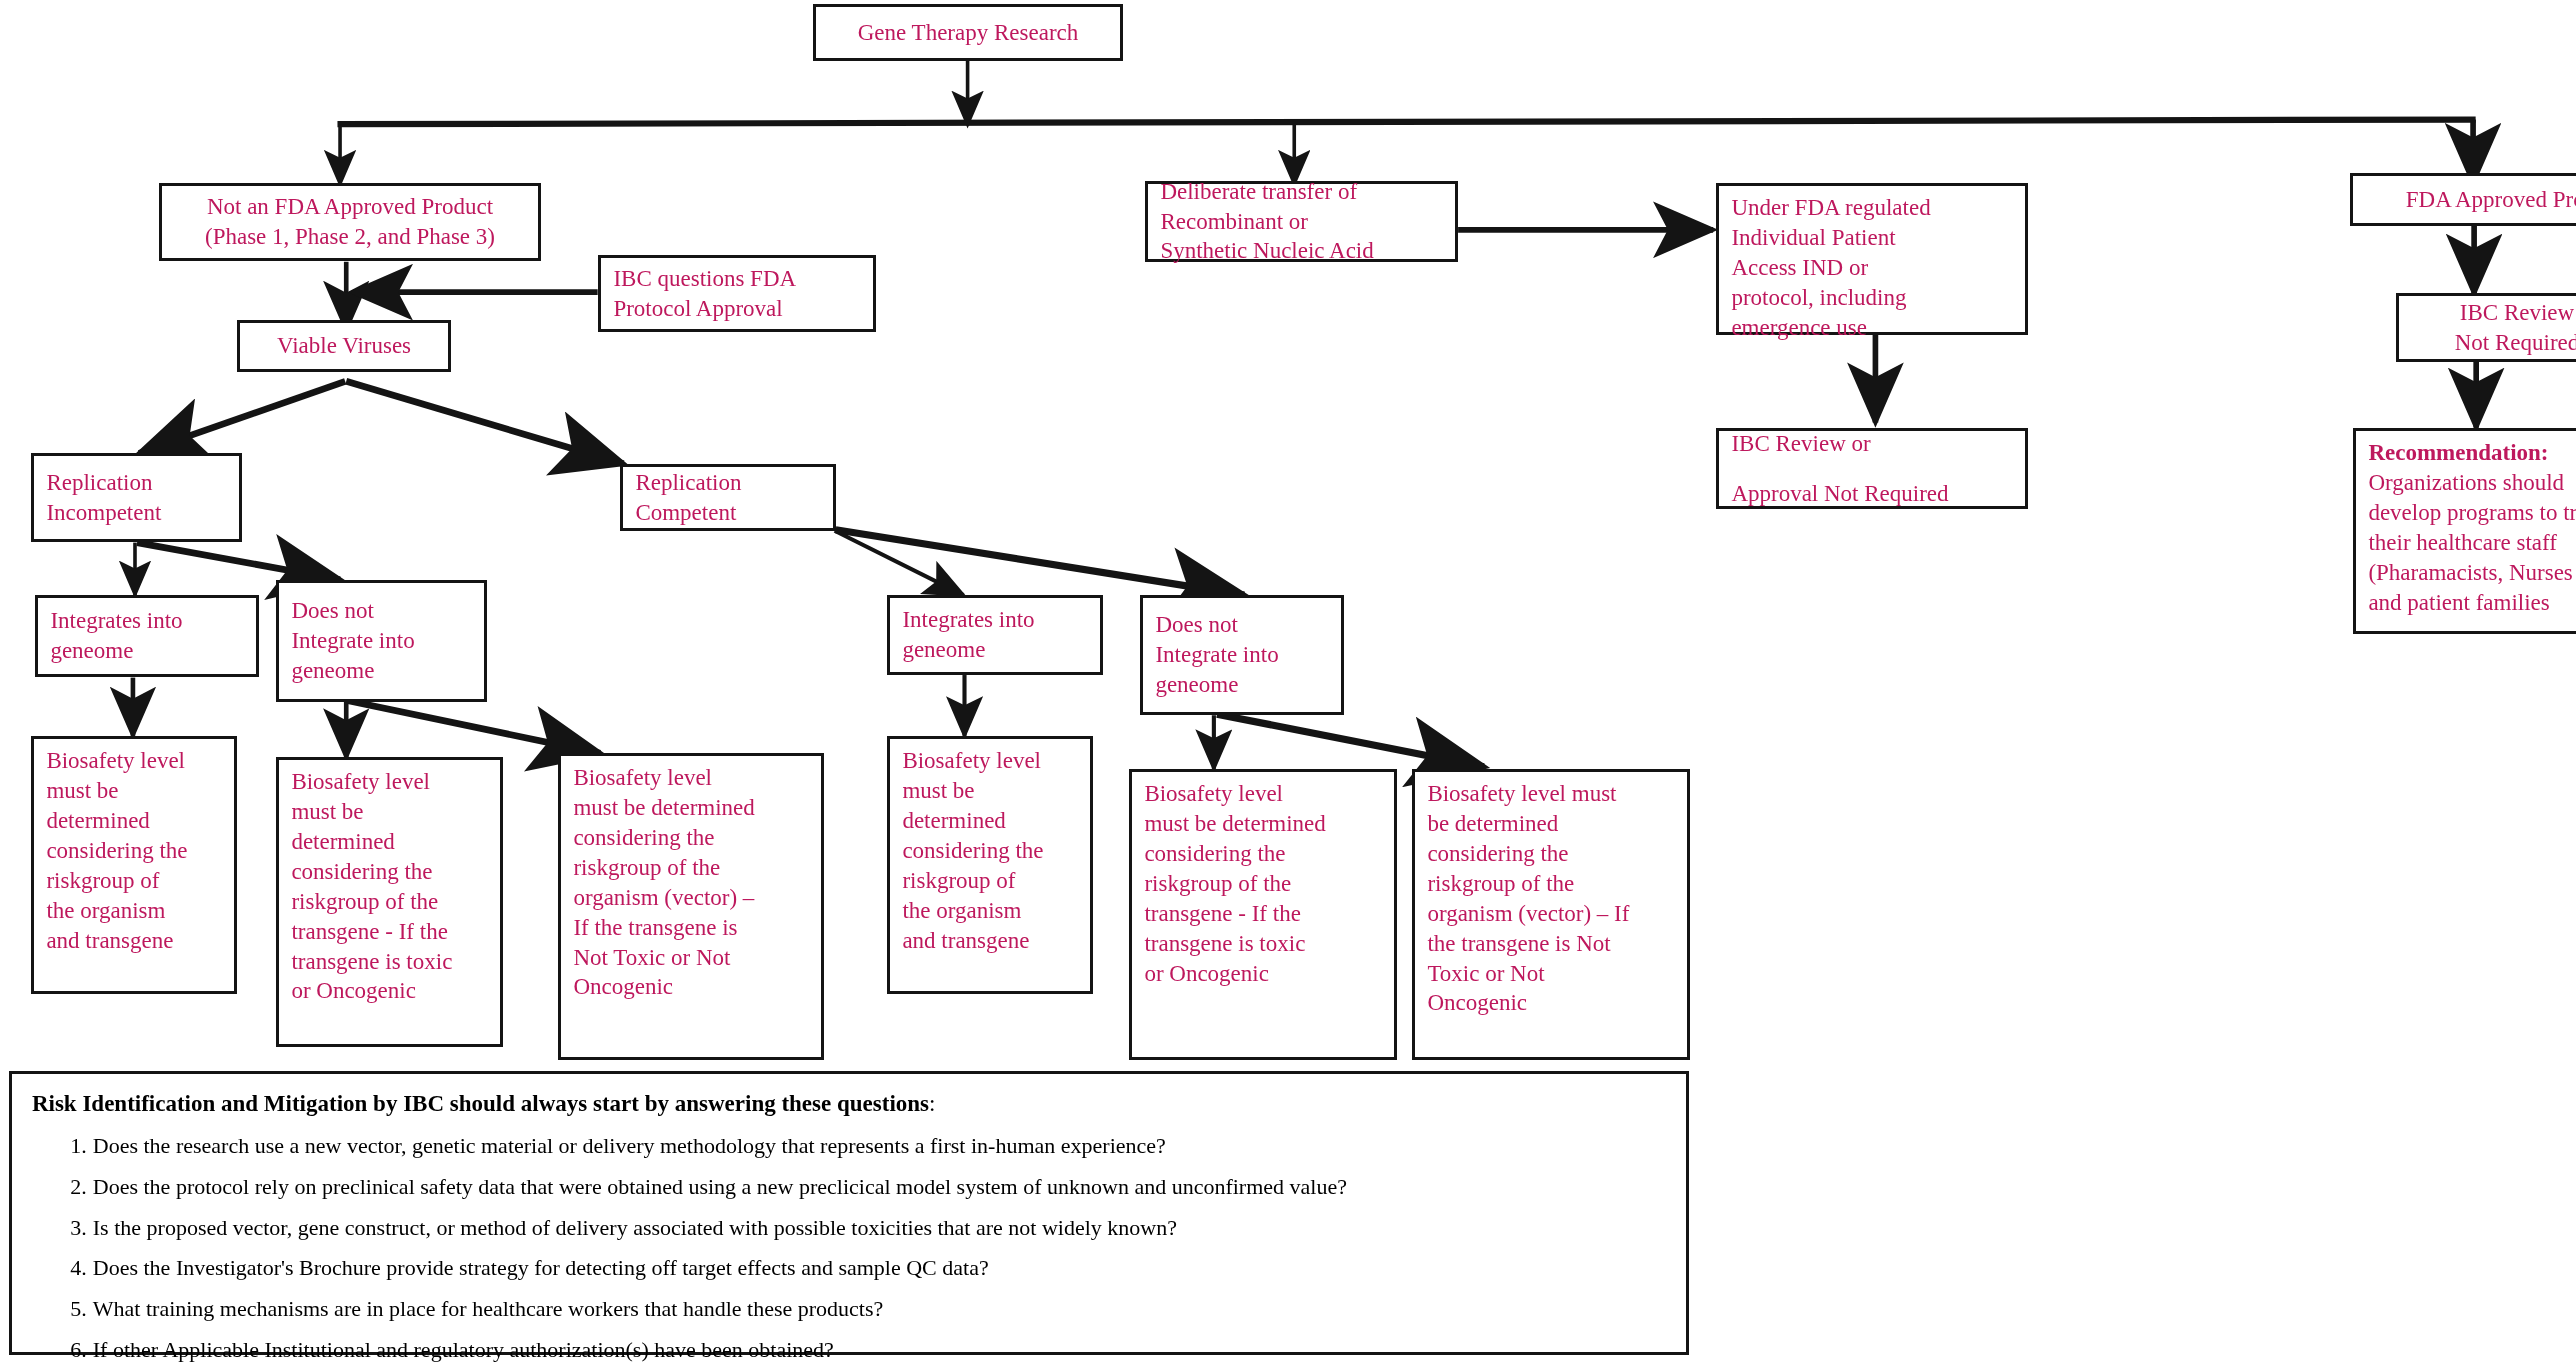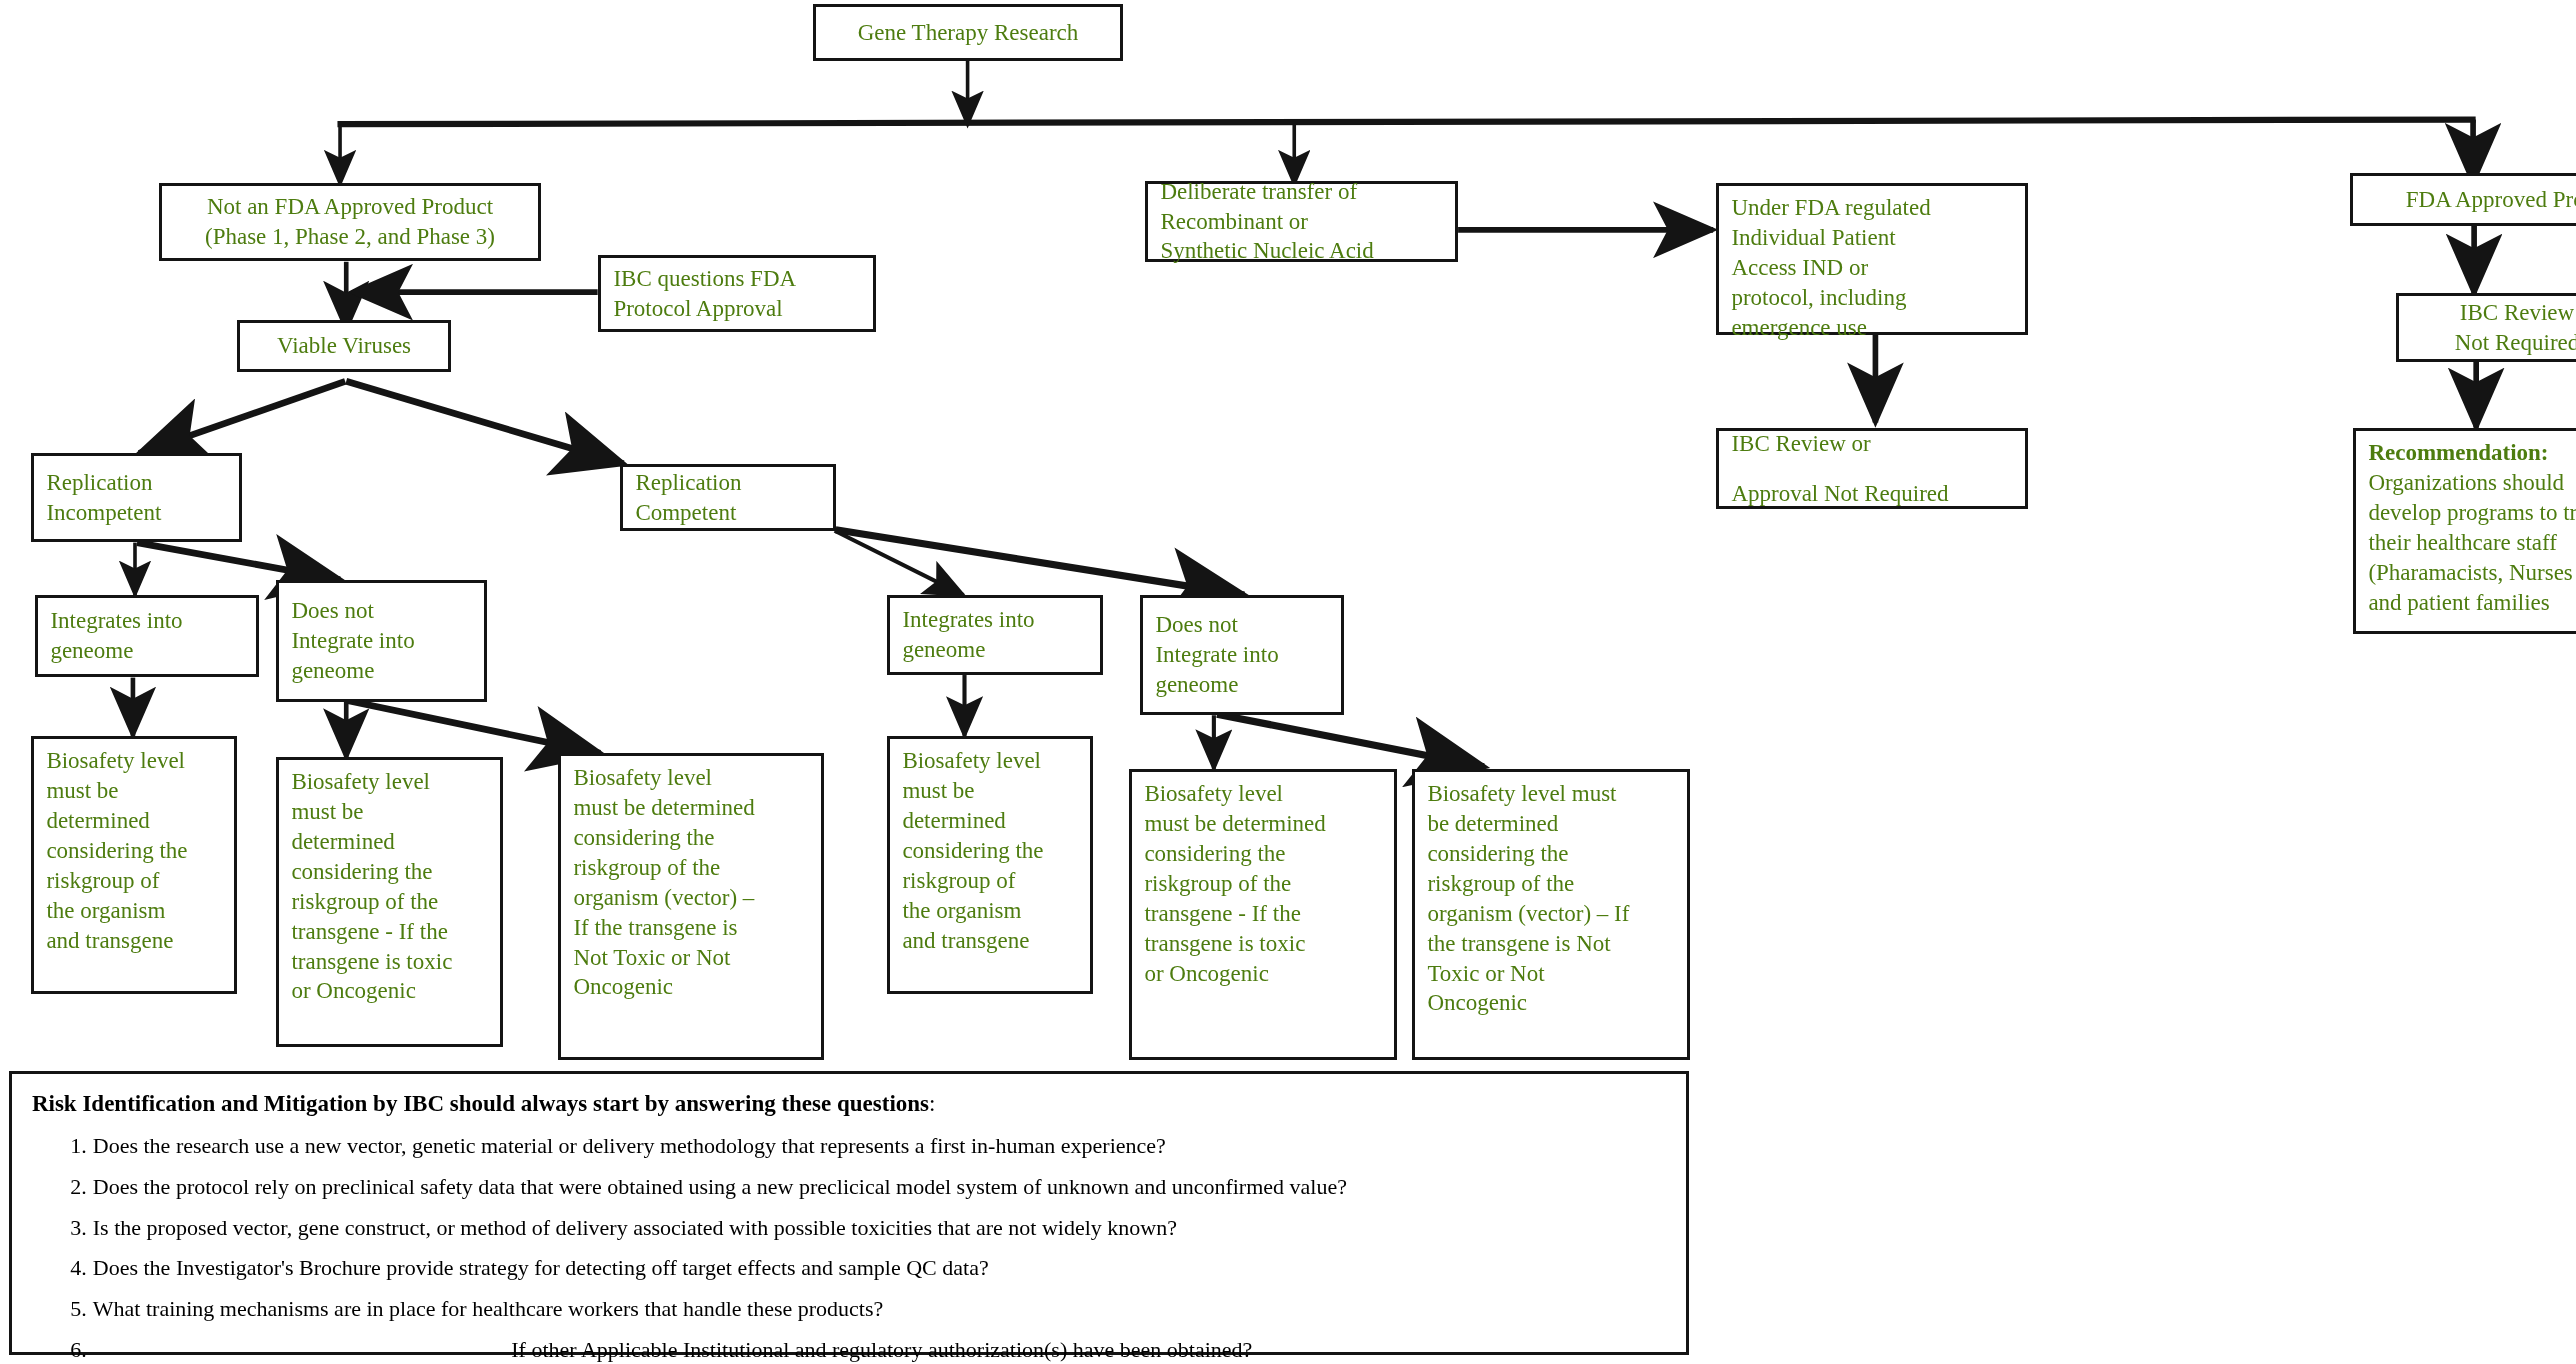--- a/index.html
+++ b/index.html
@@ -35,7 +35,7 @@
     padding: 7.2px 10.3px 7.2px 12.4px;
     font-size: 23px;
     line-height: 1.30;
-    color: #4d7c0f;
+    color: #be185d;
     z-index: 3;
   }
   .node.center {

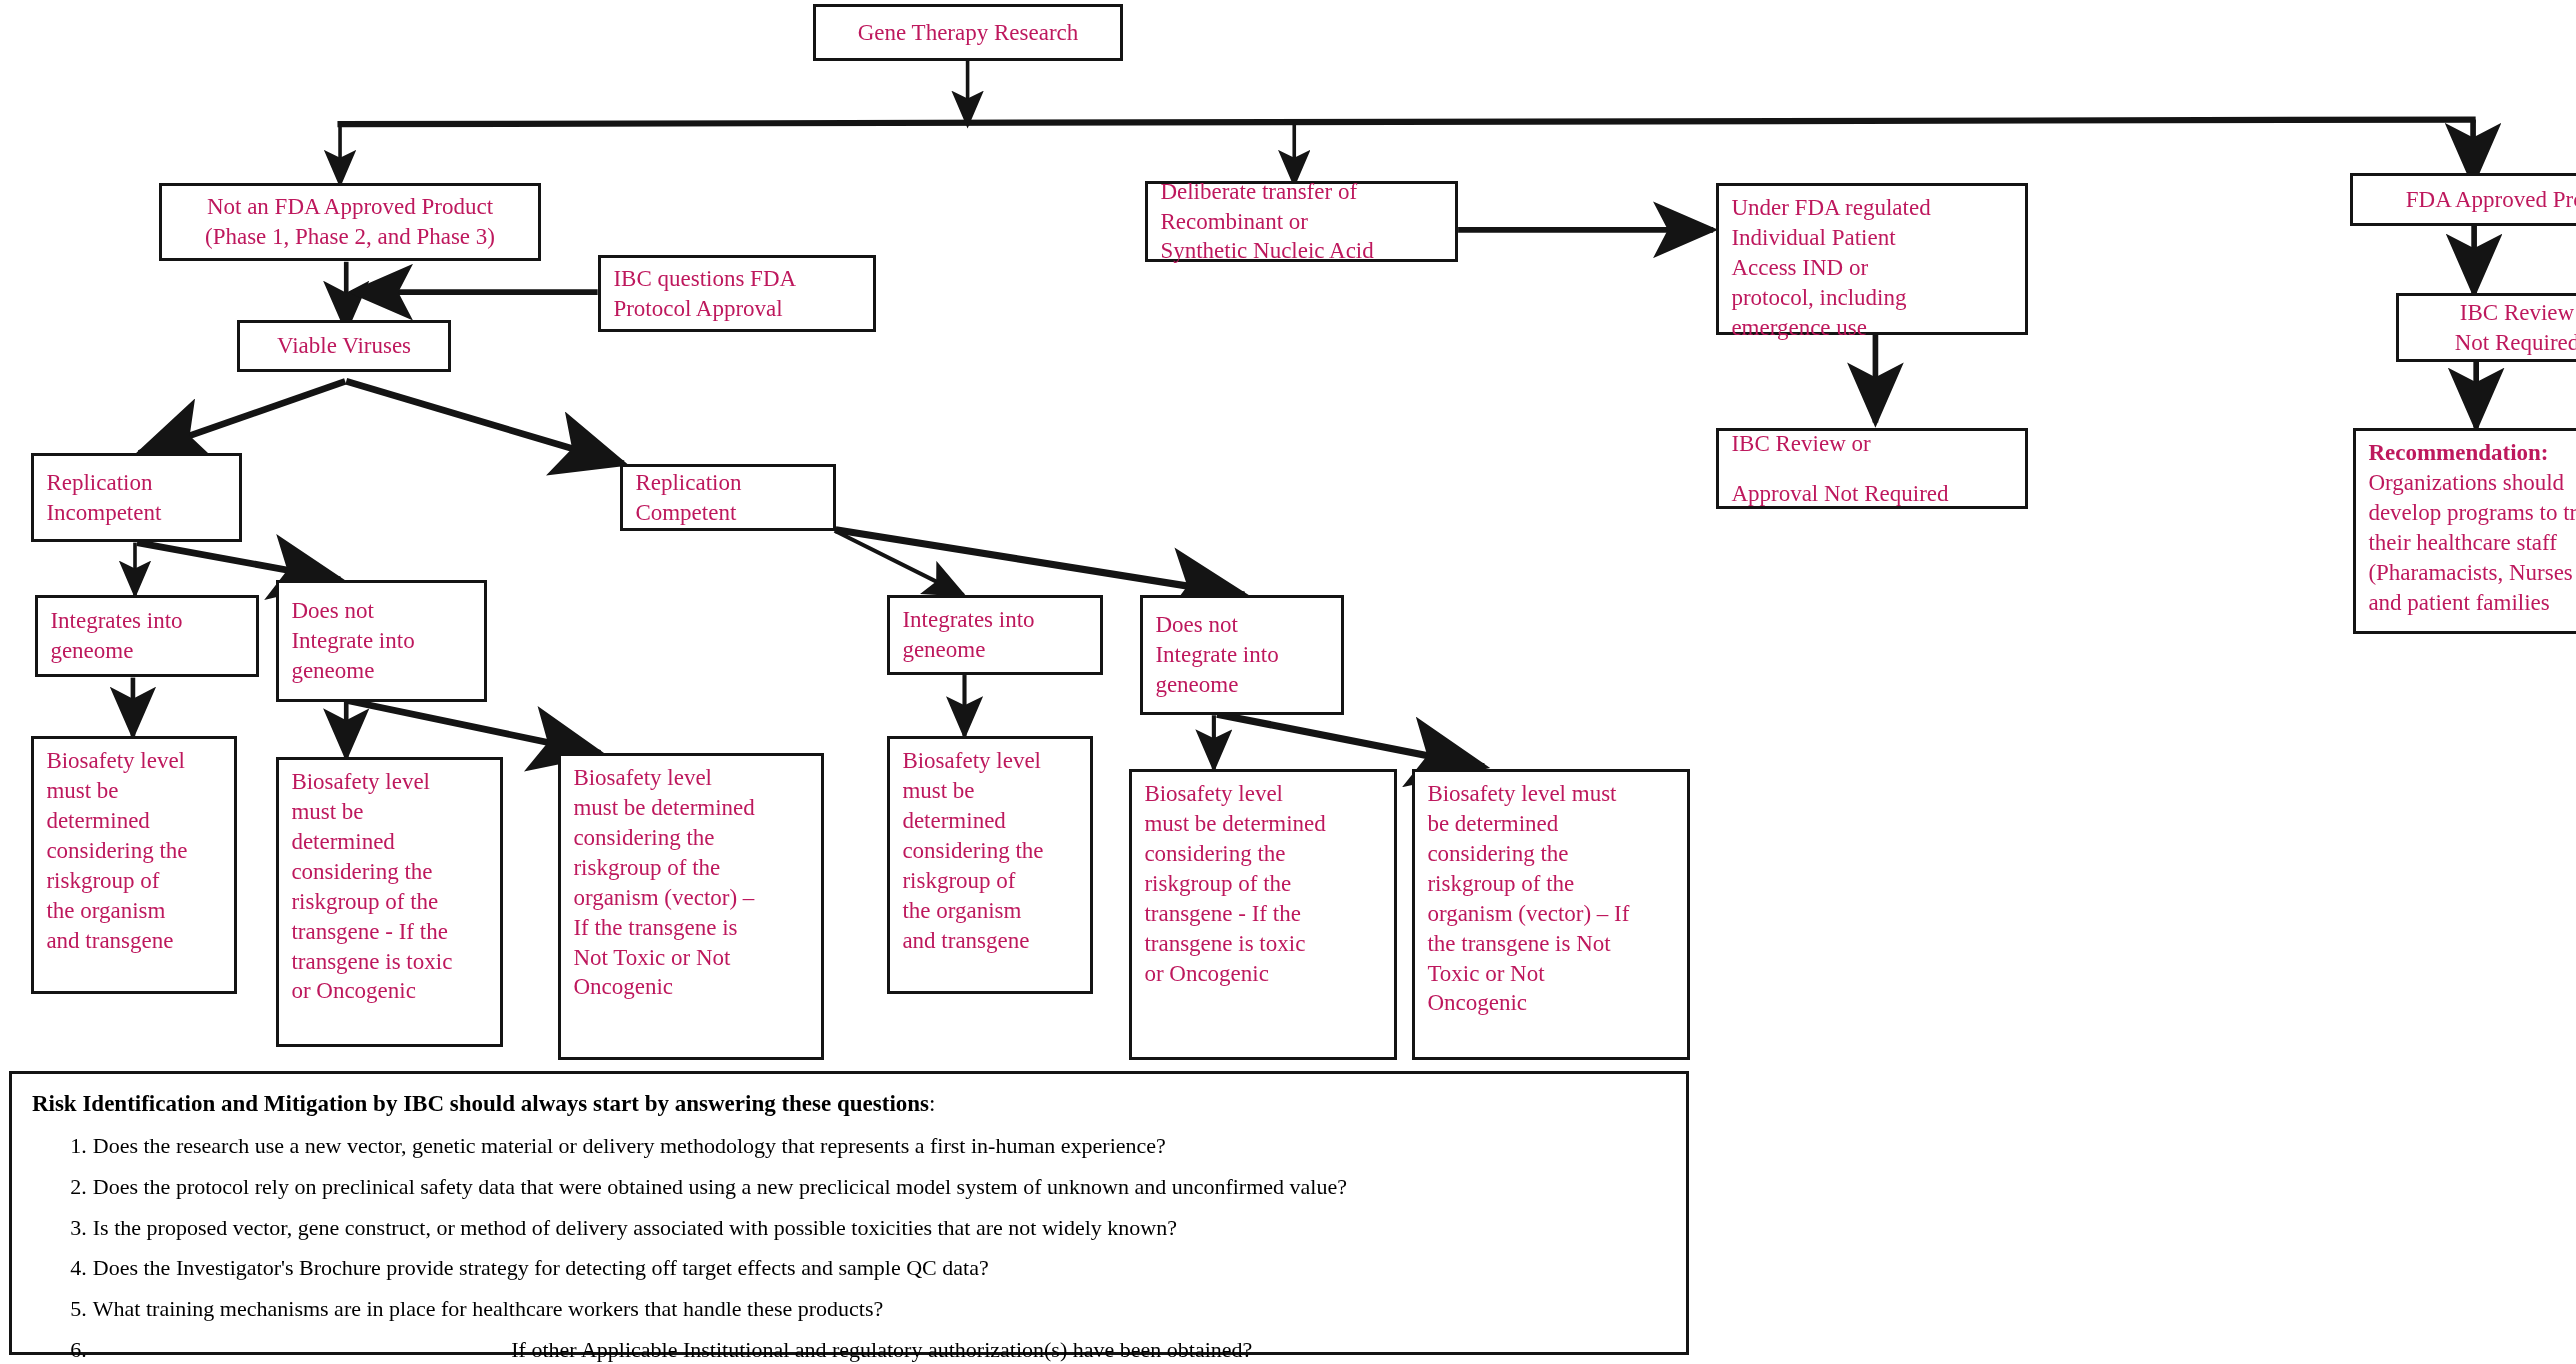--- a/index.html
+++ b/index.html
@@ -82,7 +82,7 @@
     margin-bottom: 15px;
     white-space: nowrap;
   }
-  ol.qlist li:last-child { margin-bottom: 0; text-align: center; }
+  ol.qlist li:last-child { margin-bottom: 0; }
   ol.qlist li::before {
     content: counter(q) ".";
     position: absolute;

